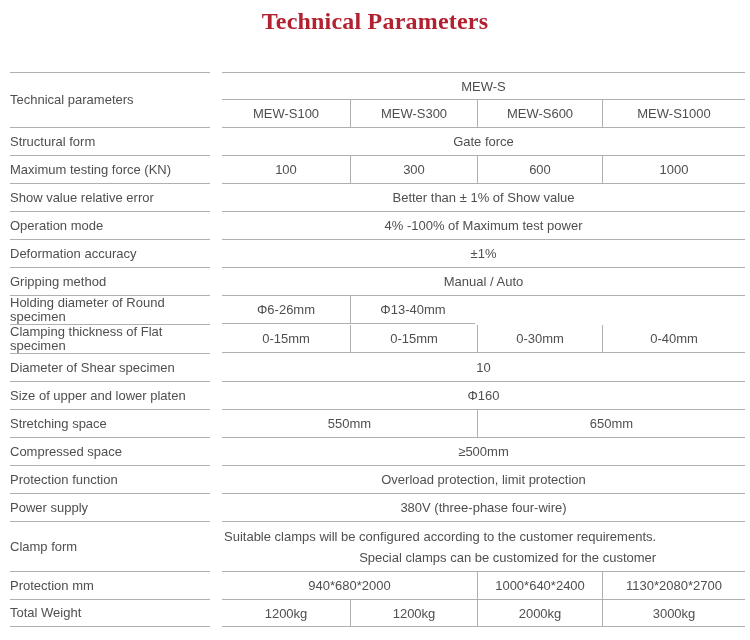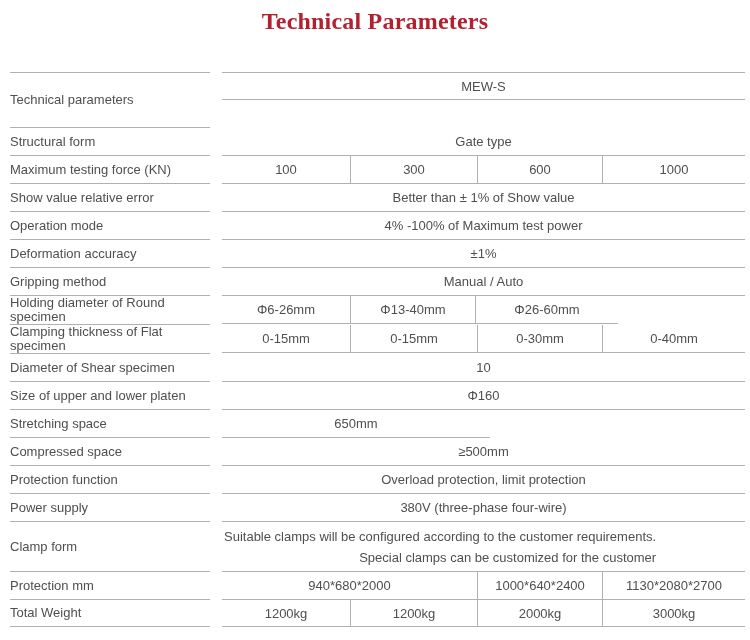--- a/index.html
+++ b/index.html
@@ -63,6 +63,12 @@
     <div class="gap"></div>
     <div class="rcol">
       <div class="cell bt r28 wfull">MEW-S</div>
+      <div class="subrow">
+        <div class="cell r28 w1">MEW-S100</div>
+        <div class="cell r28 w2">MEW-S300</div>
+        <div class="cell r28 w3">MEW-S600</div>
+        <div class="cell r28 w4">MEW-S1000</div>
+      </div>
     </div>
   </div>
 

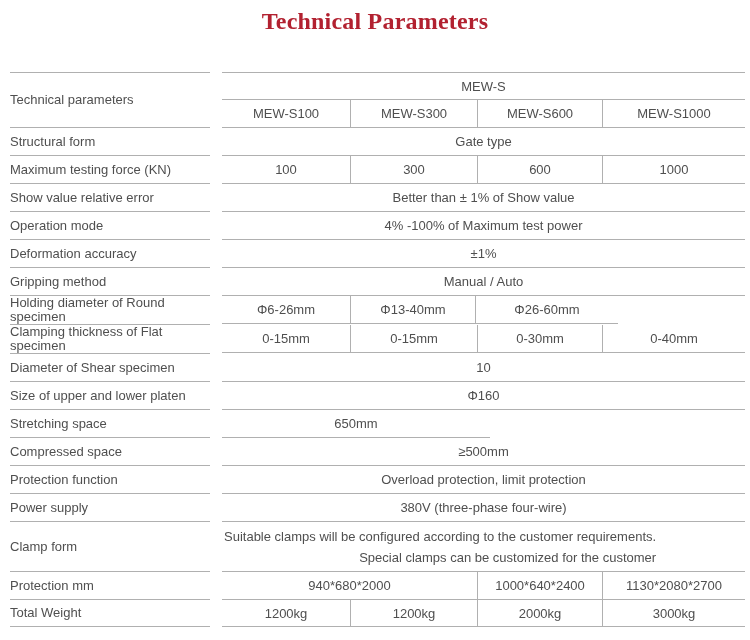--- a/index.html
+++ b/index.html
@@ -75,7 +75,7 @@
   <div class="row">
     <div class="lbl">Structural form</div>
     <div class="gap"></div>
-    <div class="cell r28 wfull">Gate type</div>
+    <div class="cell r28 wfull">Gate force</div>
   </div>
 
   <div class="row">

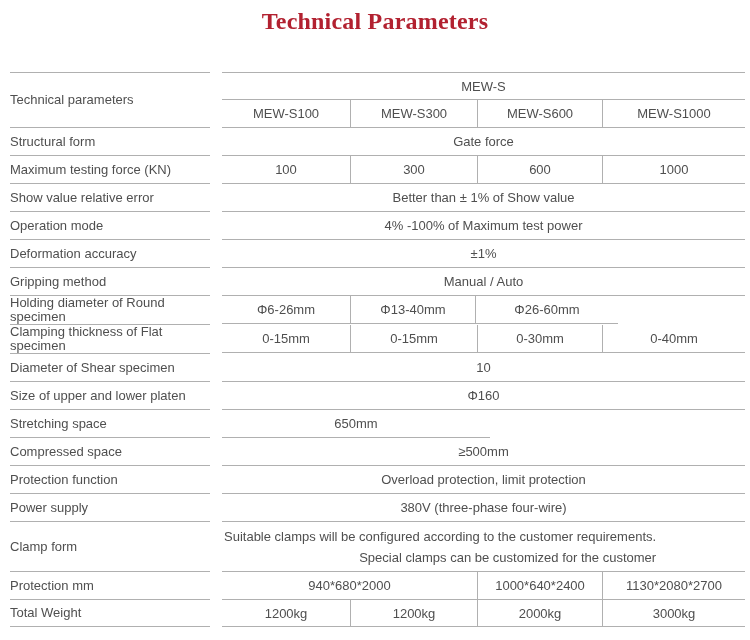--- a/index.html
+++ b/index.html
@@ -119,7 +119,6 @@
     <div class="subrow">
       <div class="cell r28 w1">Φ6-26mm</div>
       <div class="cell r28 w3">Φ13-40mm</div>
-      <div class="cell r28 w4">Φ26-60mm</div>
     </div>
   </div>
 

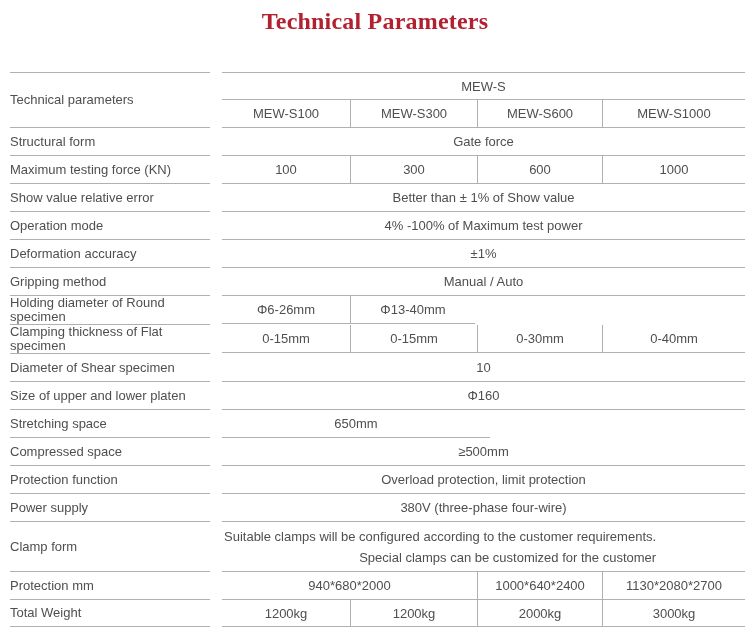--- a/index.html
+++ b/index.html
@@ -149,6 +149,7 @@
     <div class="lbl">Stretching space</div>
     <div class="gap"></div>
     <div class="subrow">
+      <div class="cell r28 w12">550mm</div>
       <div class="cell r28 w34">650mm</div>
     </div>
   </div>

